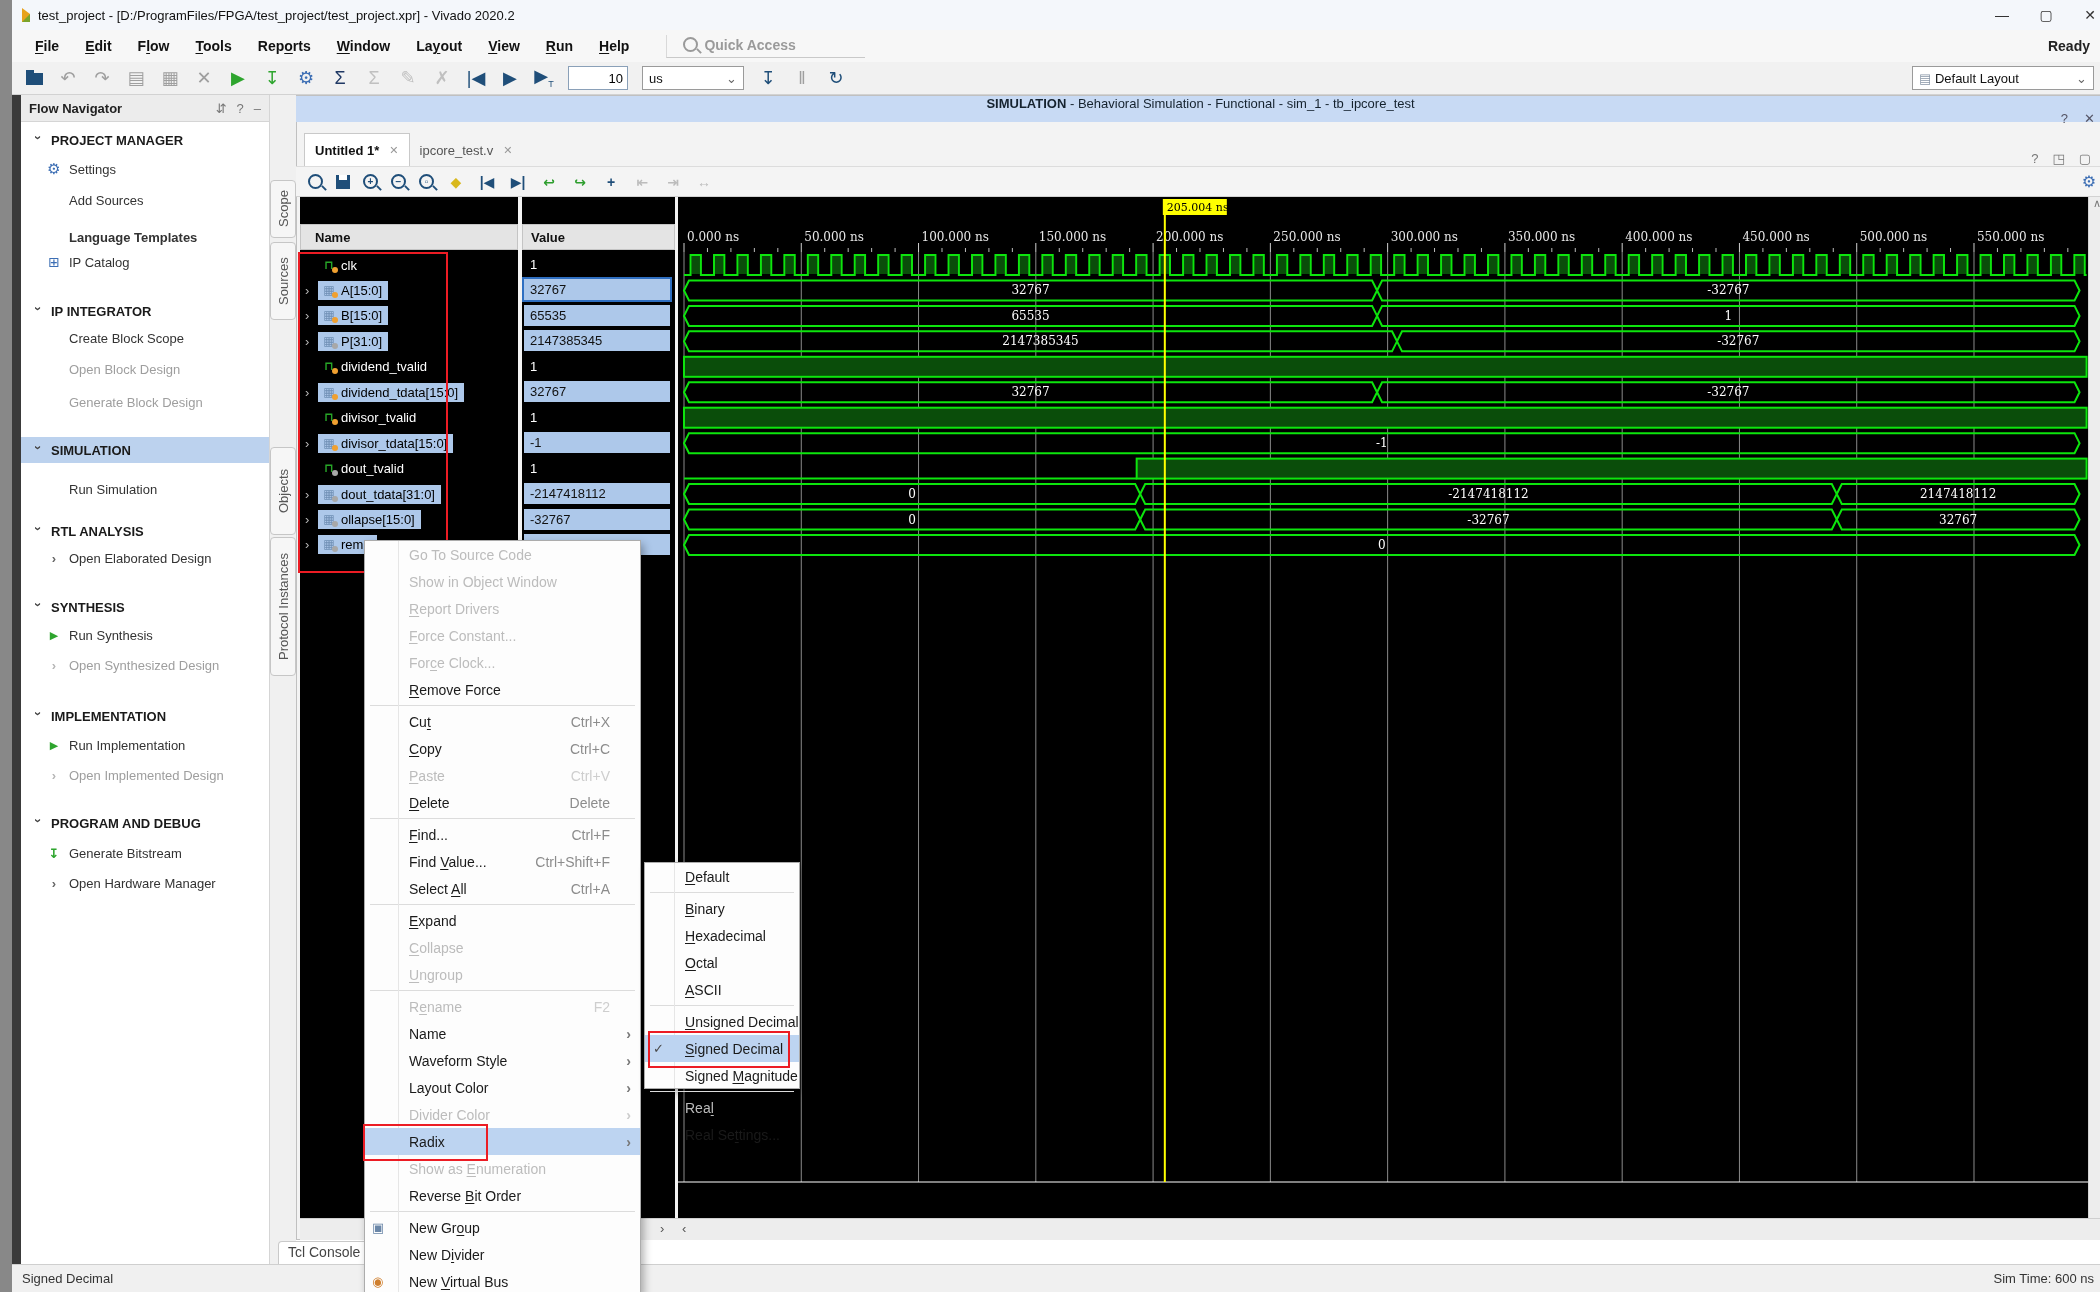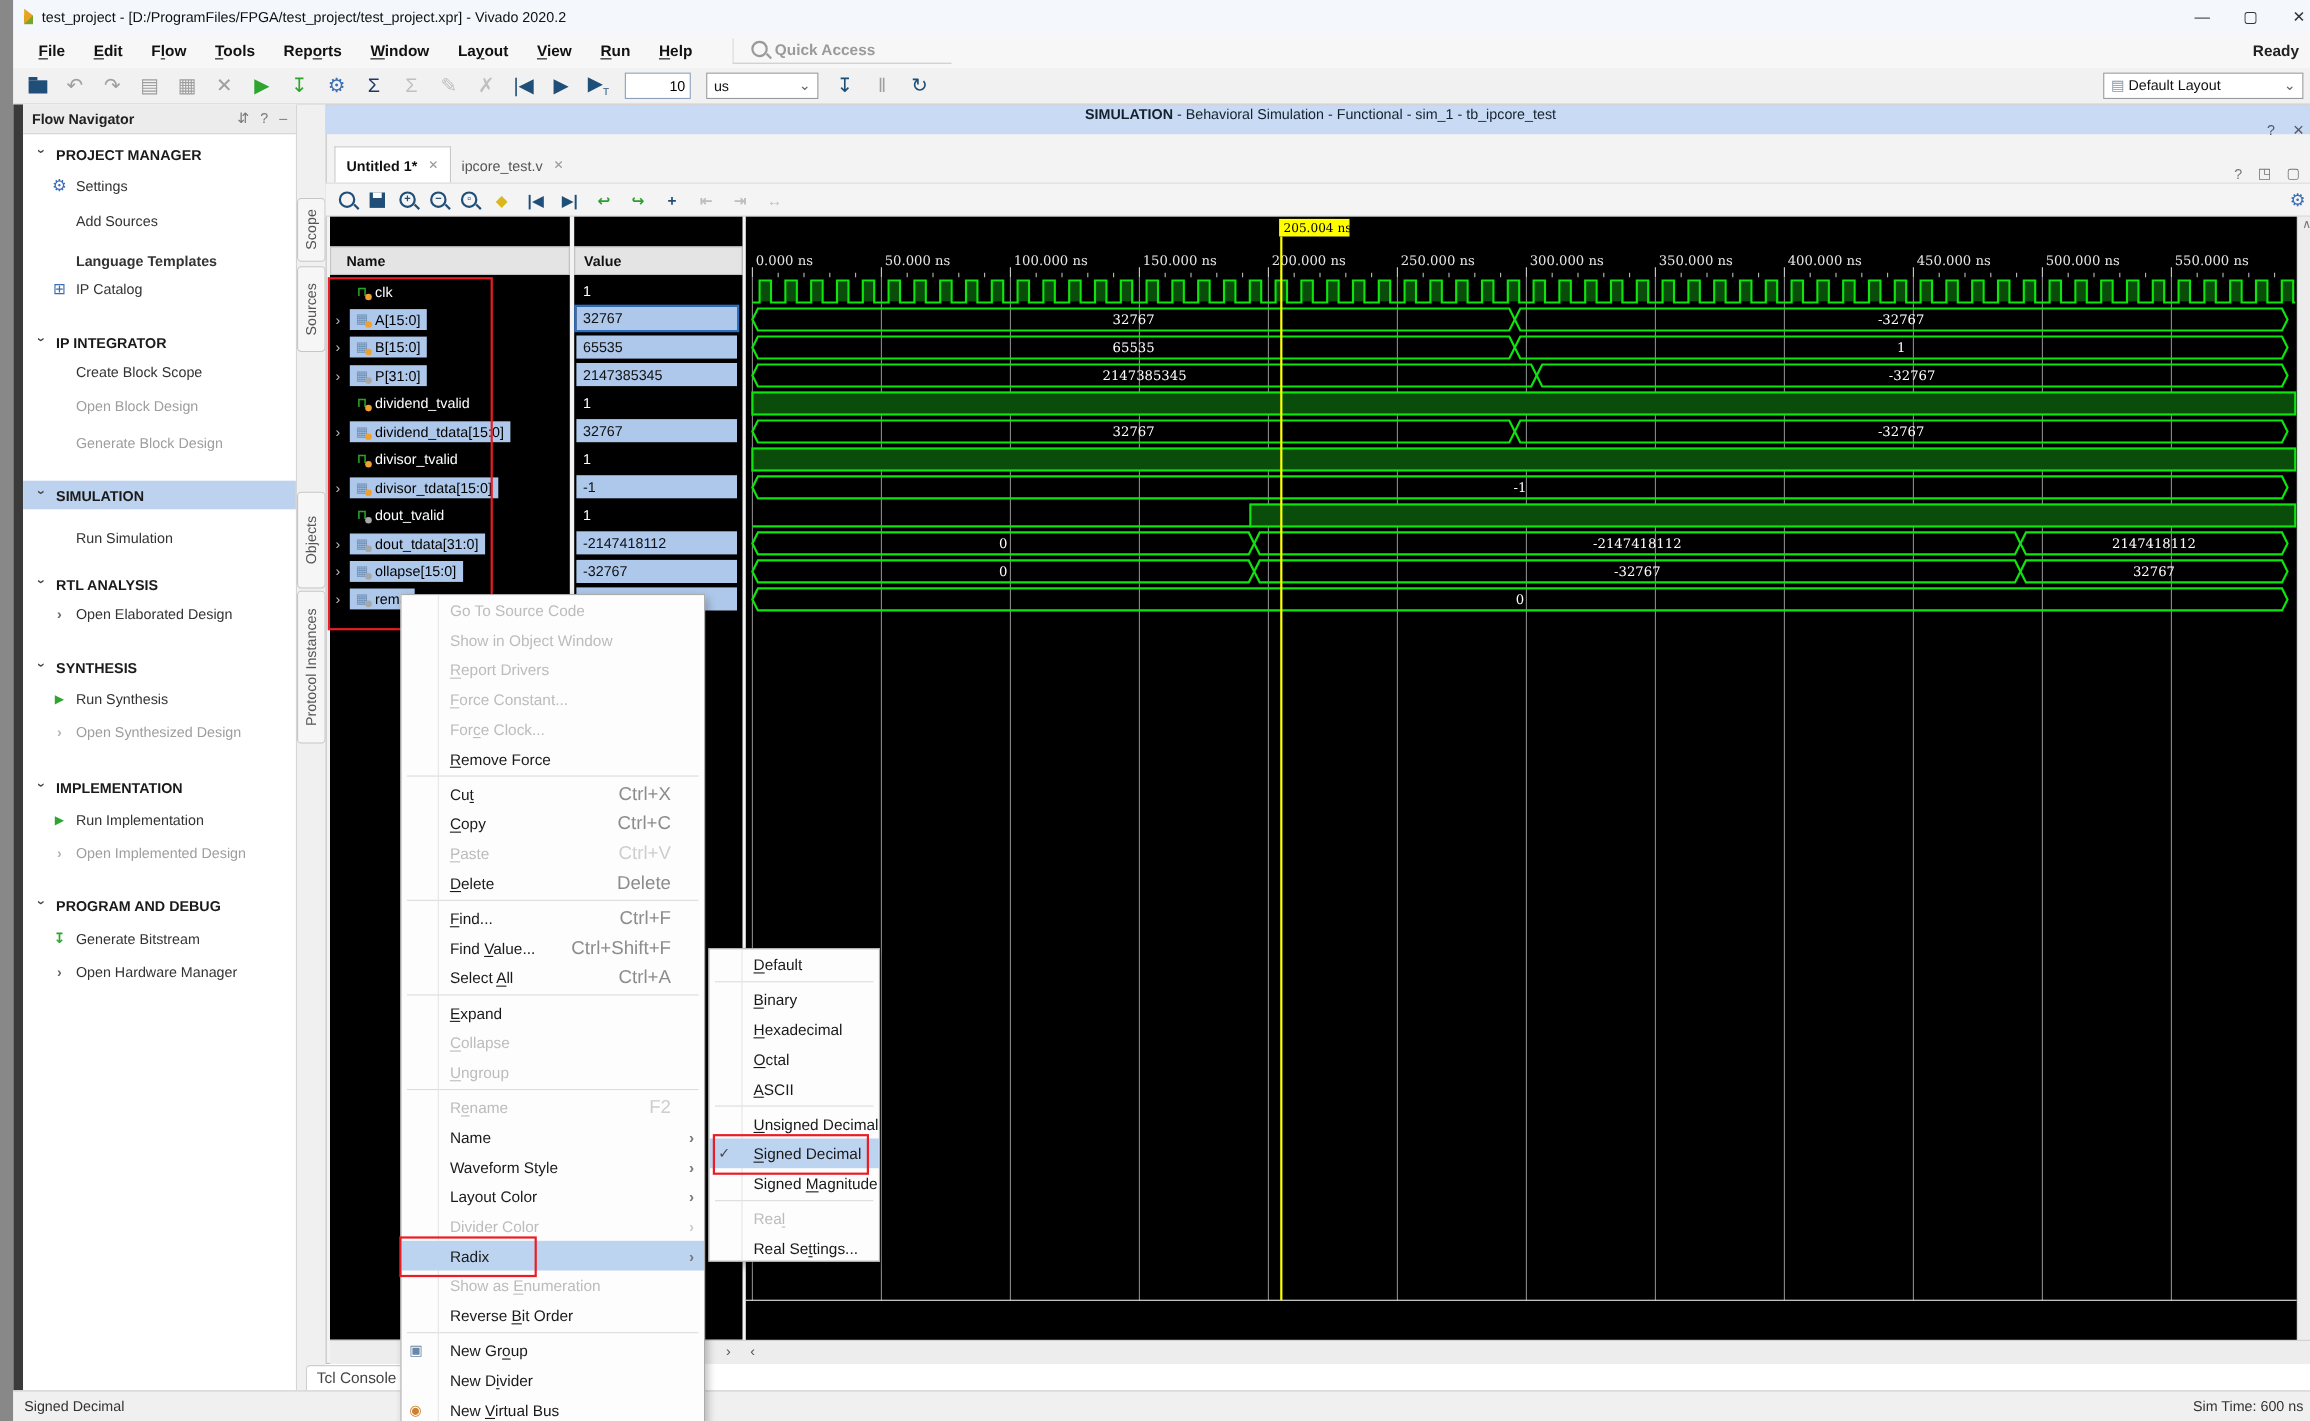--- a/index.html
+++ b/index.html
@@ -106,7 +106,7 @@
   .cm-row{height:27px;display:flex;align-items:center;padding-left:44px;position:relative;font-size:14px;color:#1a1a1a;}
   .cm-row.hl{background:#bdd4f1;}
   .cm-row.dis{color:#bcbcbc;}
-  .cm-sc{margin-left:auto;padding-right:30px;color:#8c8c8c;font-size:17px;}
+  .cm-sc{margin-left:auto;padding-right:30px;color:#8c8c8c;font-size:14px;}
   .cm-row.dis .cm-sc{color:#cecece;}
   .cm-arrow{position:absolute;right:9px;color:#777;font-weight:bold;}
   .cm-row.dis .cm-arrow{color:#ccc;}

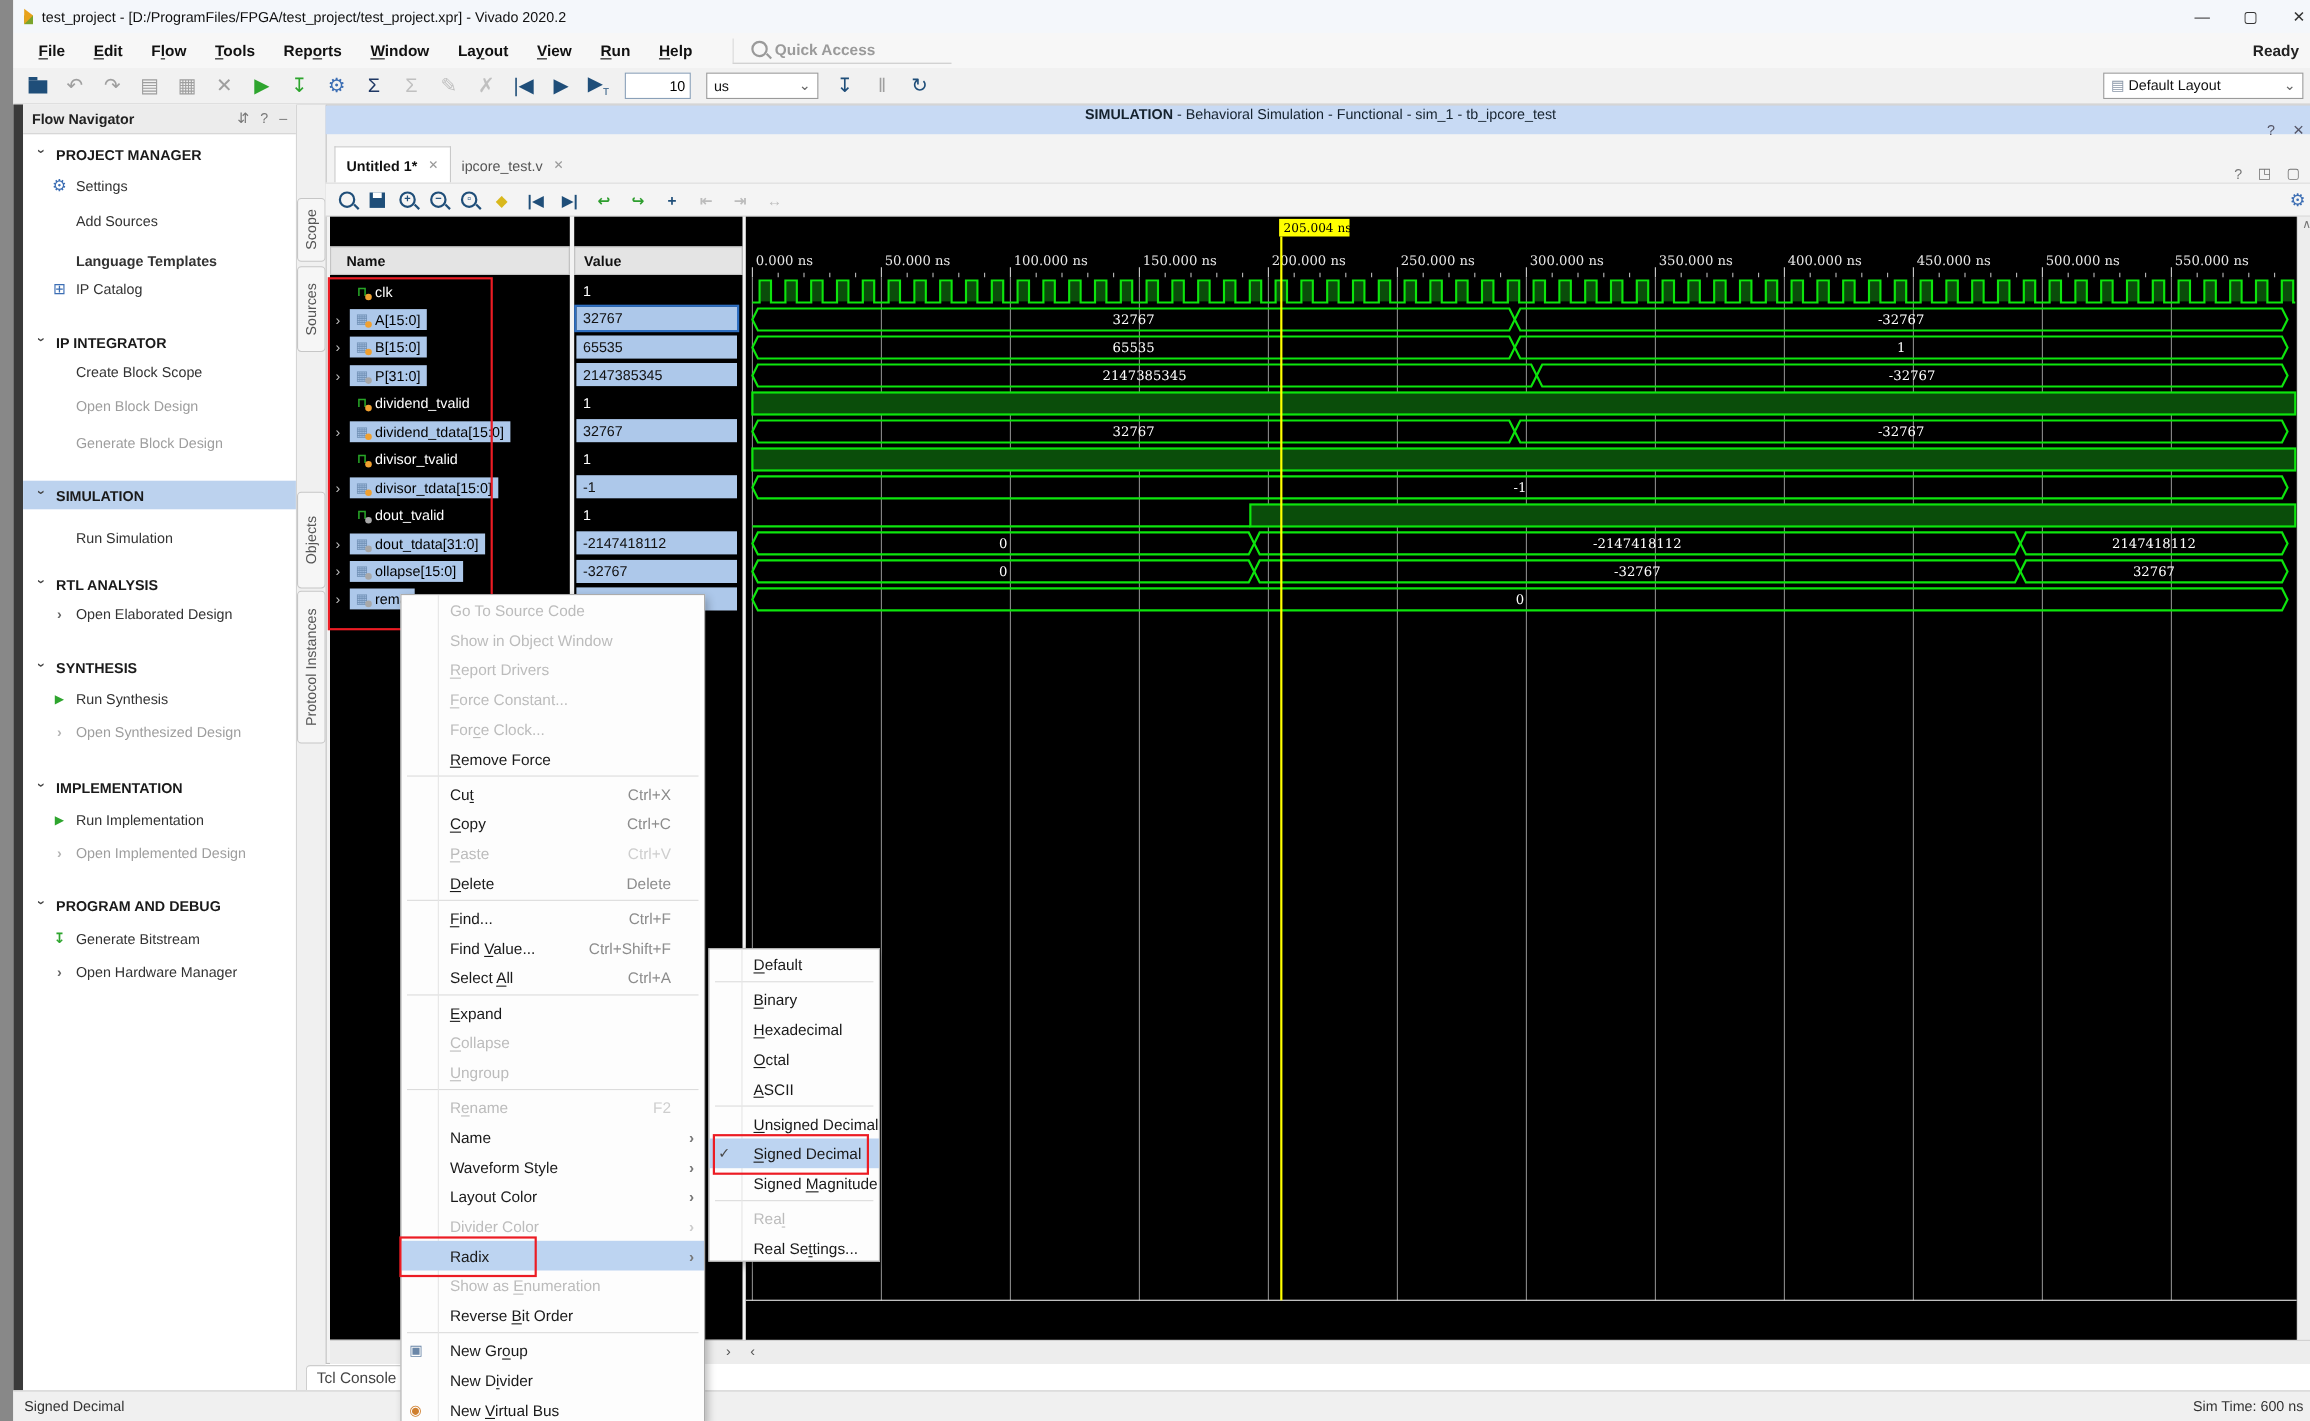--- a/index.html
+++ b/index.html
@@ -113,7 +113,7 @@
   .cm-sep{height:1px;background:#dcdcdc;margin:2px 5px;}
   .cm-ico{position:absolute;left:7px;font-size:13px;}
   .cm-ico.group{color:#6b87a8;} .cm-ico.vbus{color:#cf7f2e;}
-  #radixmenu{left:632px;top:862px;width:156px;height:285px;background:#fdfdfd;border:1px solid #acacac;
+  #radixmenu{left:632px;top:862px;width:156px;height:227px;background:#fdfdfd;border:1px solid #acacac;
        box-shadow:3px 4px 8px rgba(0,0,0,.3);z-index:60;box-sizing:border-box;}
   #radixmenu::before{content:"";position:absolute;left:29px;top:0;bottom:0;width:1px;background:#e6e6e6;}
   .rm-row{height:27px;display:flex;align-items:center;padding-left:40px;position:relative;font-size:14px;color:#1a1a1a;}

